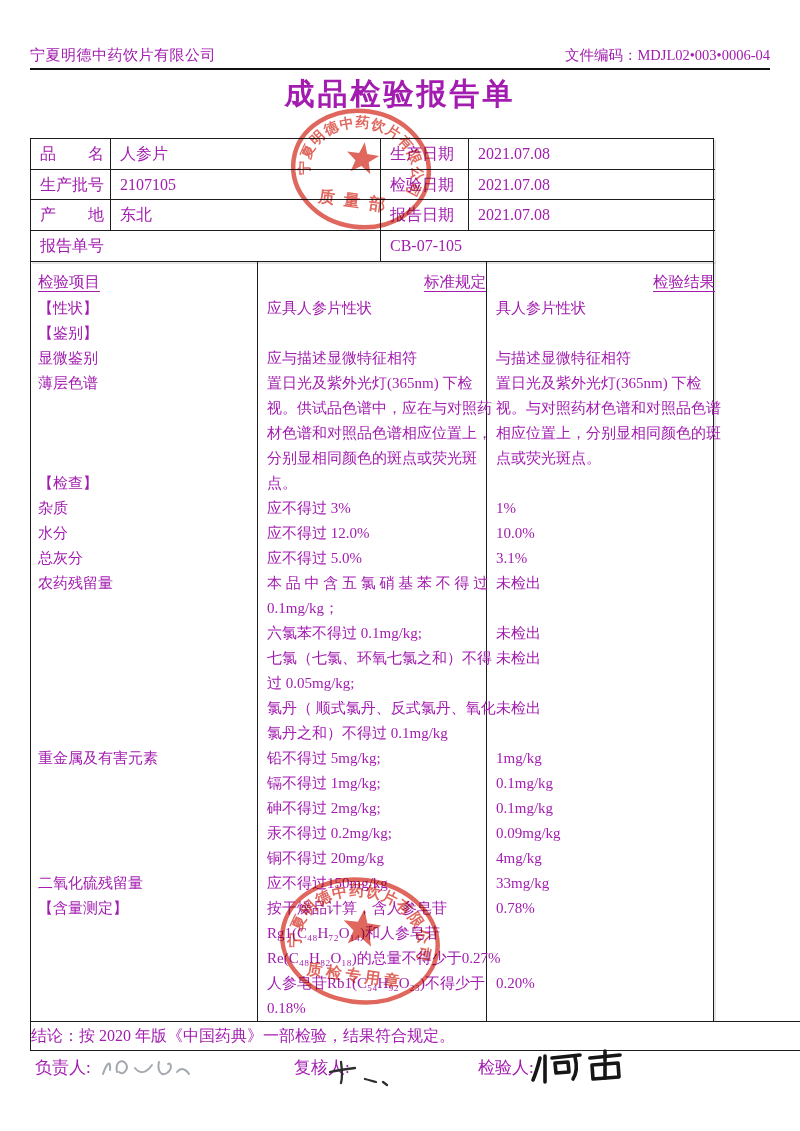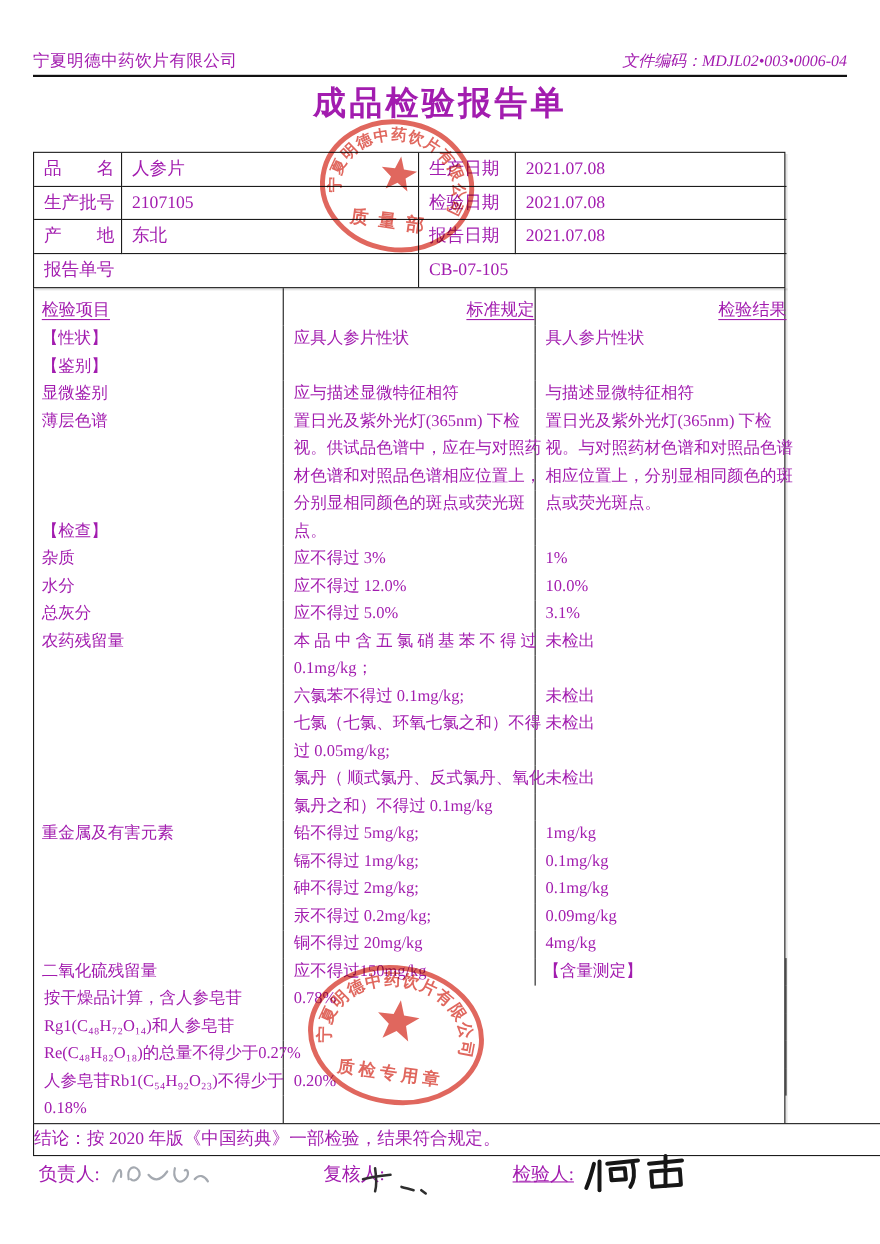--- a/index.html
+++ b/index.html
@@ -10,7 +10,7 @@
   }
   
   .company{position:absolute;left:30px;top:46px;font-size:15px;letter-spacing:.5px;}
-  .doccode{position:absolute;right:30px;top:46px;font-size:14.5px;font-style:italic;}
+  .doccode{position:absolute;right:30px;top:46px;font-size:14.5px;}
   .headrule{position:absolute;left:30px;top:68px;width:740px;height:2.3px;background:#111;}
   .title{position:absolute;left:0;top:74px;width:800px;text-align:center;
          font-size:30px;font-weight:700;letter-spacing:3px;

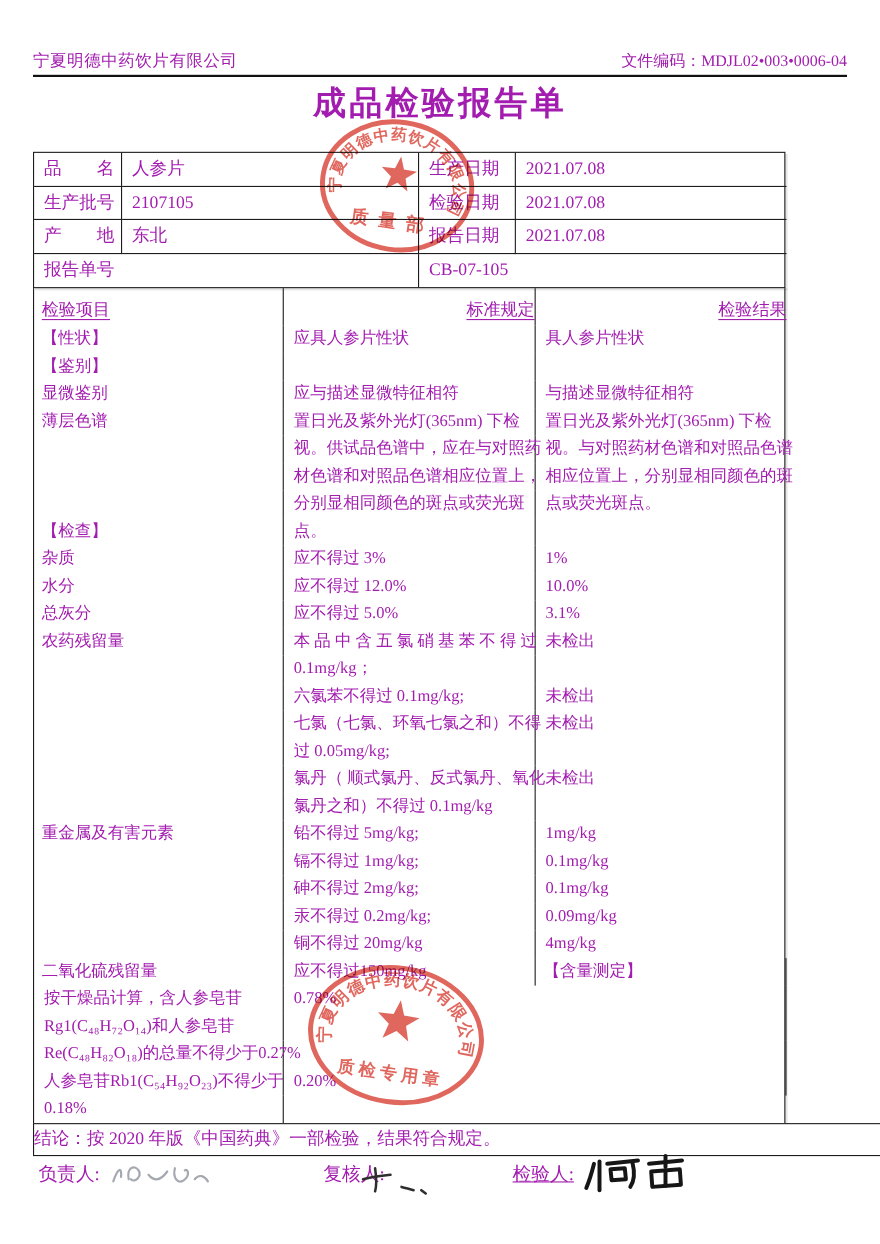--- a/index.html
+++ b/index.html
@@ -161,6 +161,7 @@
       <div class="cell c3">4mg/kg</div>
       <div class="cell c1">二氧化硫残留量</div>
       <div class="cell c2">应不得过150mg/kg</div>
+      <div class="cell c3">33mg/kg</div>
       <div class="cell c1">【含量测定】</div>
       <div class="cell c2">按干燥品计算，含人参皂苷</div>
       <div class="cell c3">0.78%</div>

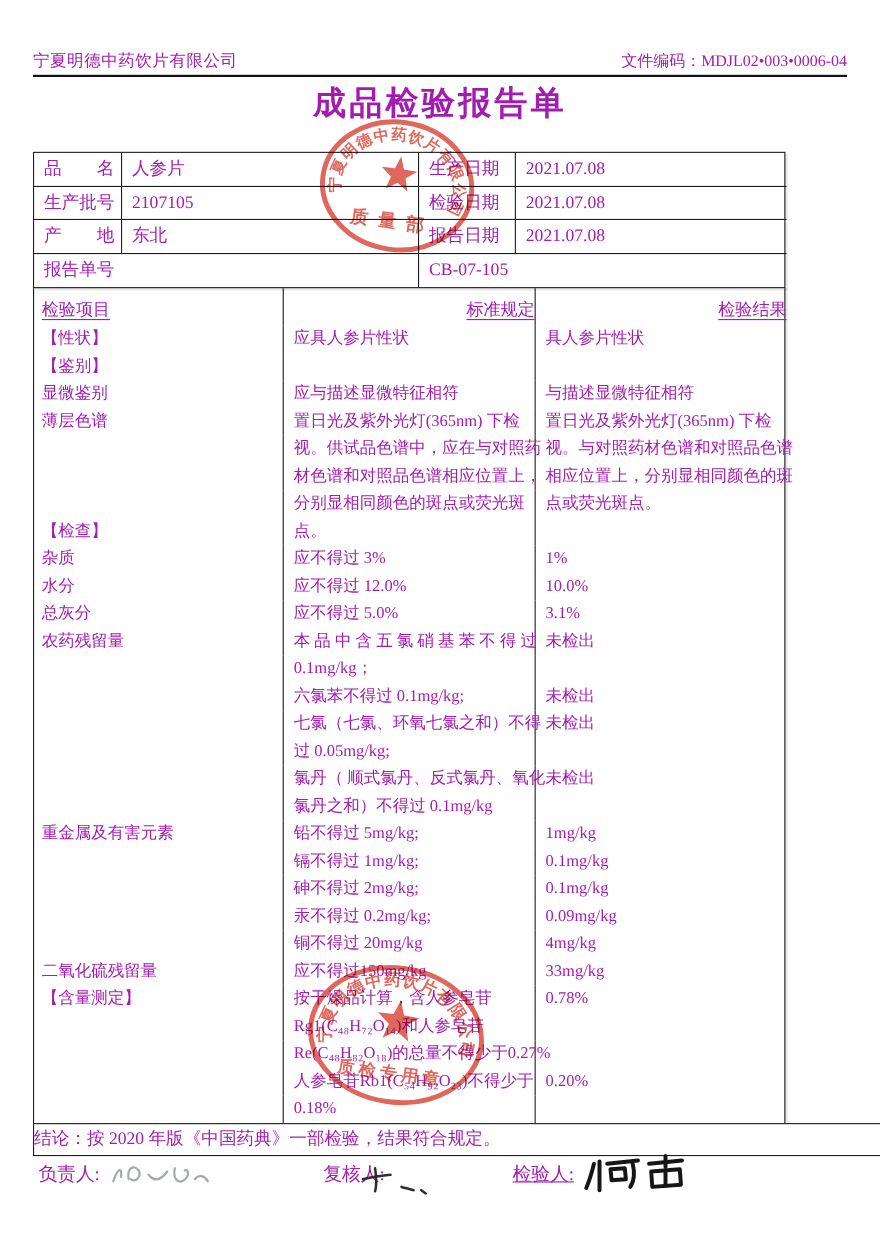--- a/index.html
+++ b/index.html
@@ -50,7 +50,7 @@
   }
   .sigrow{position:absolute;left:0;top:1056px;width:800px;height:50px;font-size:17px;}
   .siglabel{position:absolute;top:0;}
-  .lab-a{left:35px;} .lab-b{left:268px;margin-left:26px;} .lab-c{left:466px;text-decoration:underline;}
+  .lab-a{left:35px;} .lab-b{left:268px;margin-left:26px;} .lab-c{left:478px;}
   .sigsvg{position:absolute;}
   
   .stamps{position:absolute;left:0;top:0;width:800px;height:1131px;

